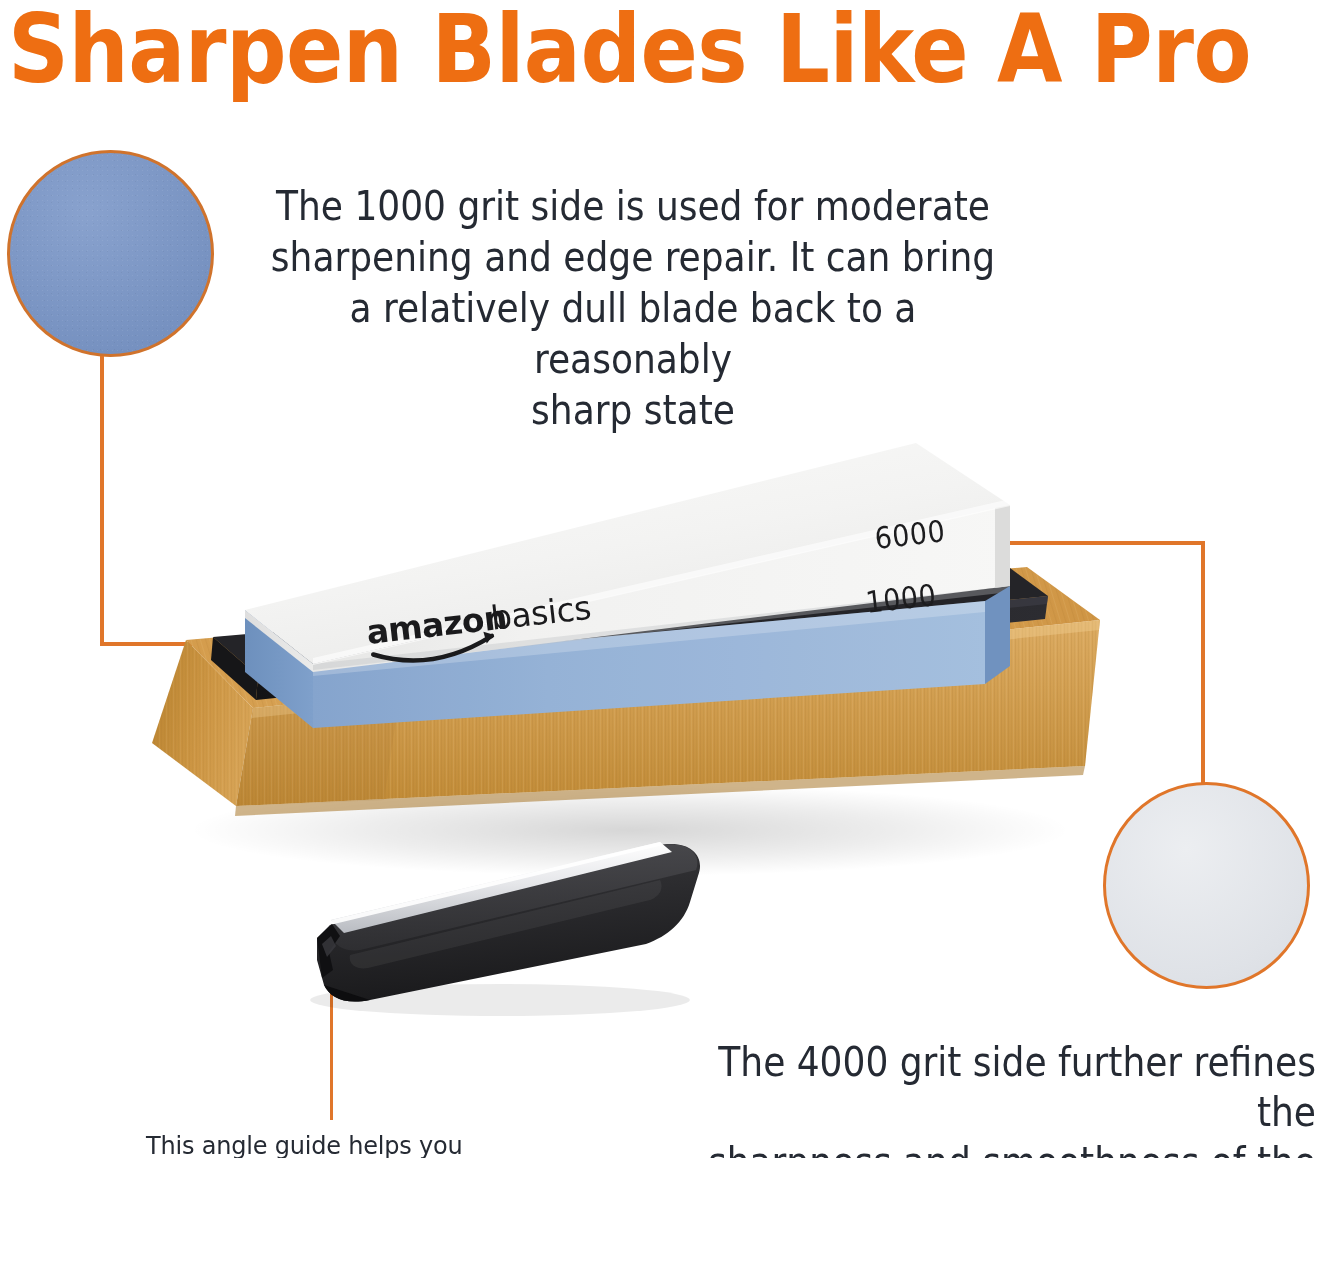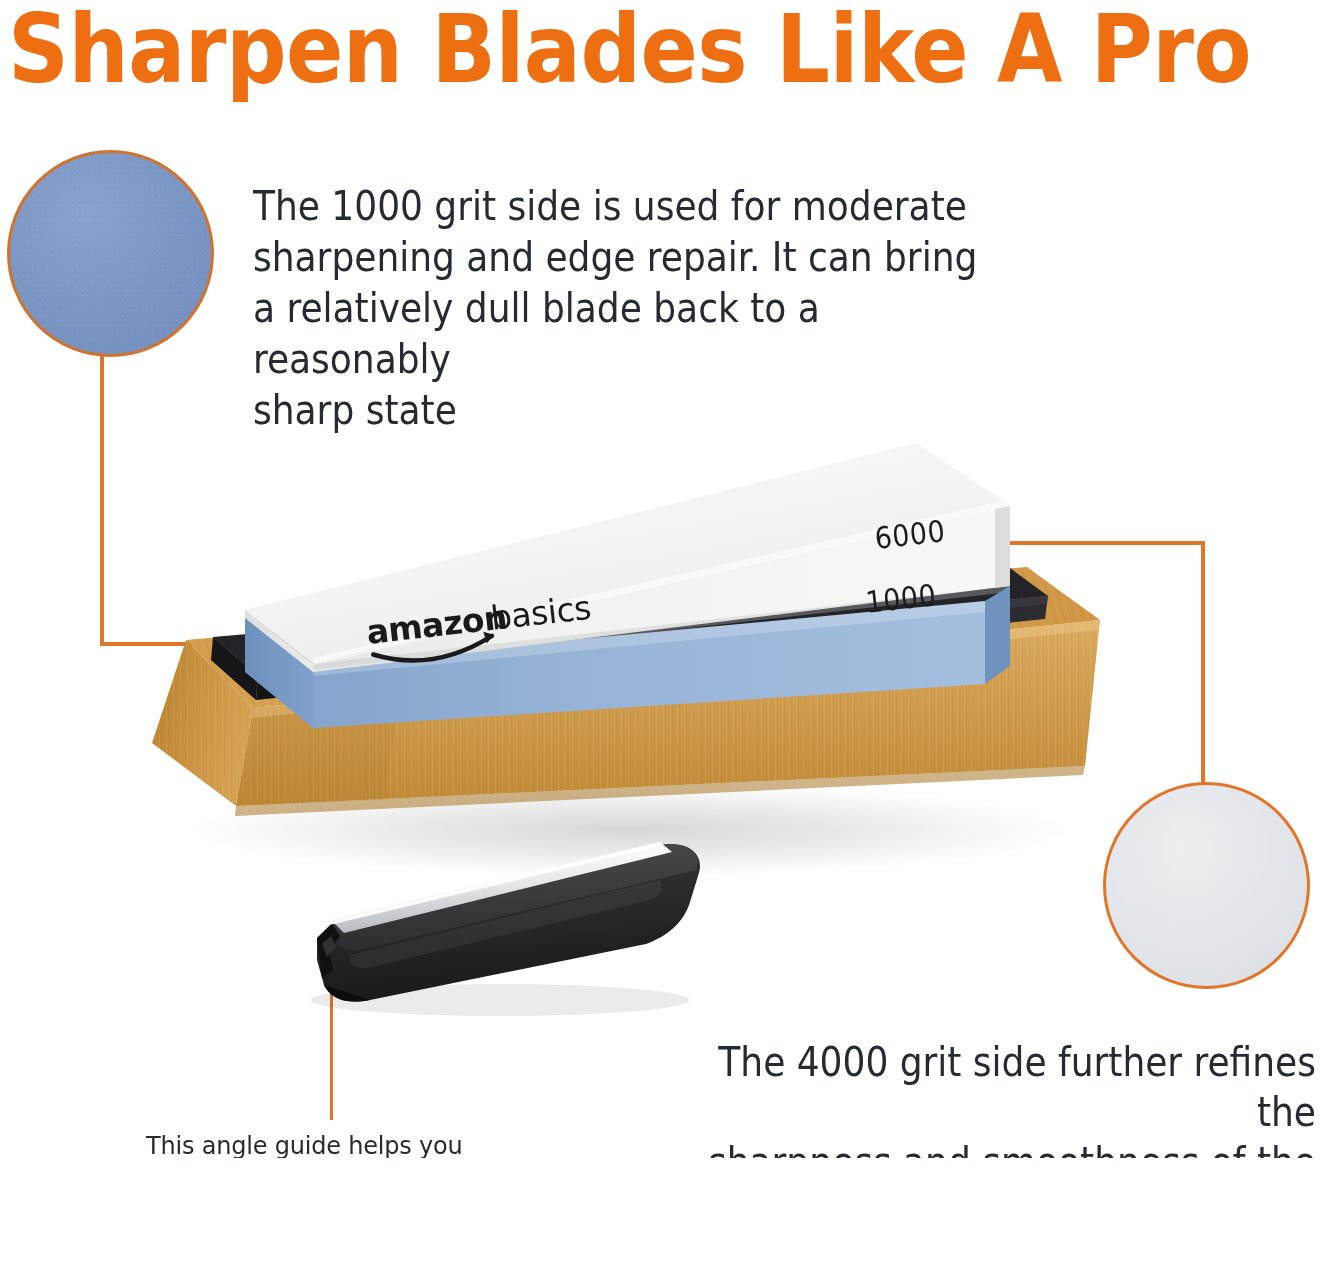--- a/index.html
+++ b/index.html
@@ -51,7 +51,7 @@
     left: 253px;
     top: 181px;
     width: 760px;
-    text-align: left;
+    text-align: center;
   }
   #text-6000 {
     left: 648px;

